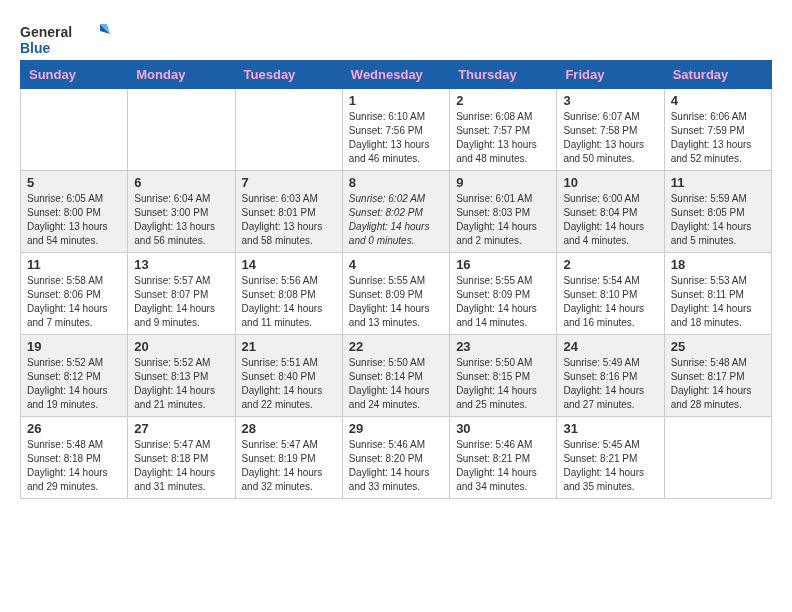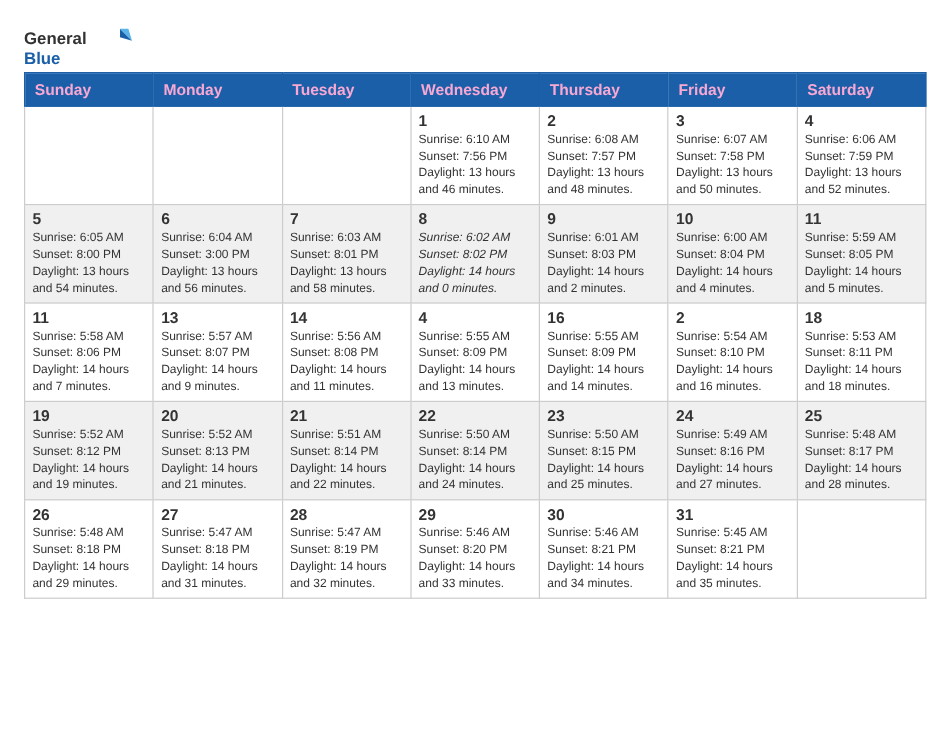--- a/index.html
+++ b/index.html
@@ -238,7 +238,7 @@
         <td>
           <div class="day-number">21</div>
           <div class="day-info" style="white-space: pre-line;">Sunrise: 5:51 AM
-Sunset: 8:14 PM
+Sunset: 8:40 PM
 Daylight: 14 hours and 22 minutes.</div>
         </td>
         <td>

